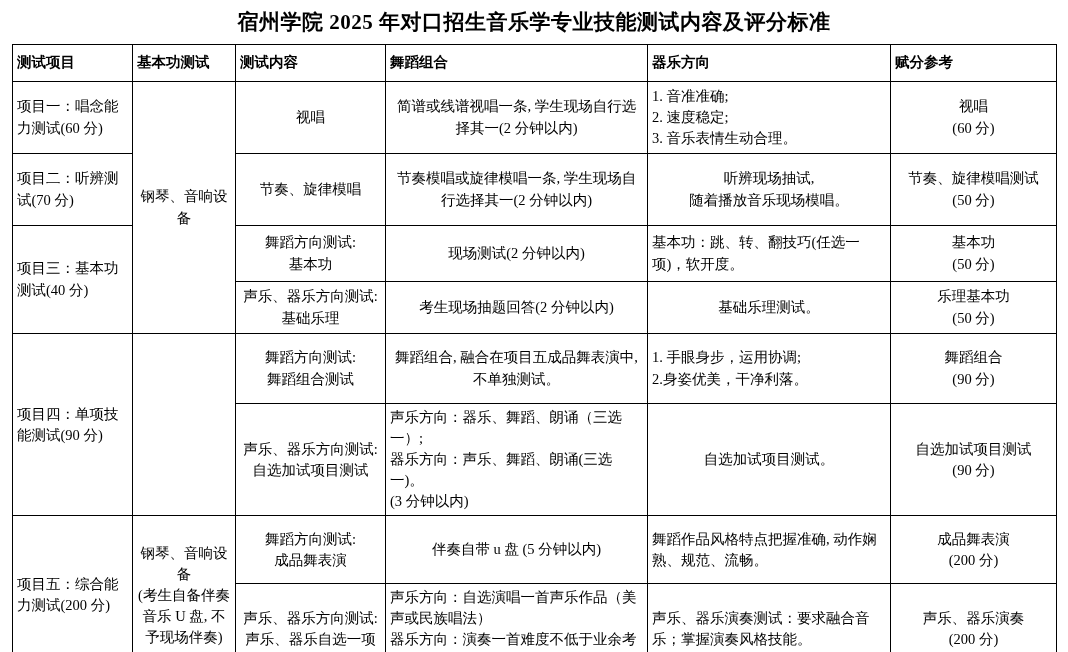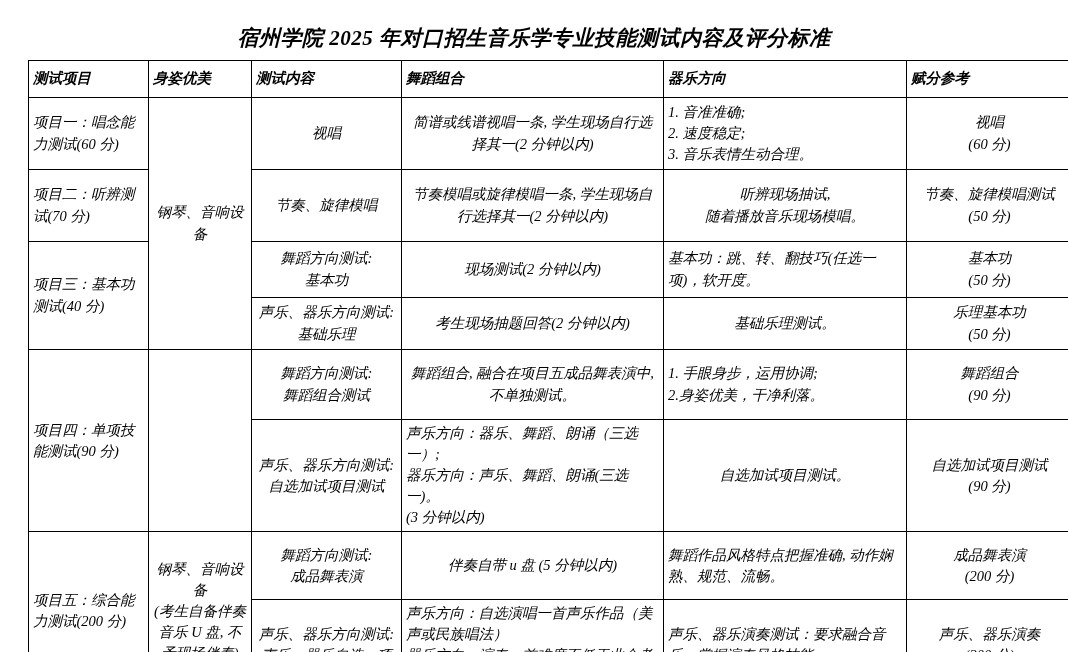--- a/index.html
+++ b/index.html
@@ -19,8 +19,7 @@
     height: 620px;
     position: relative;
     box-sizing: border-box;
-    padding: 16px;
-    font-style: italic;
+    padding: 0;
   }
   .doc-title {
     text-align: center;

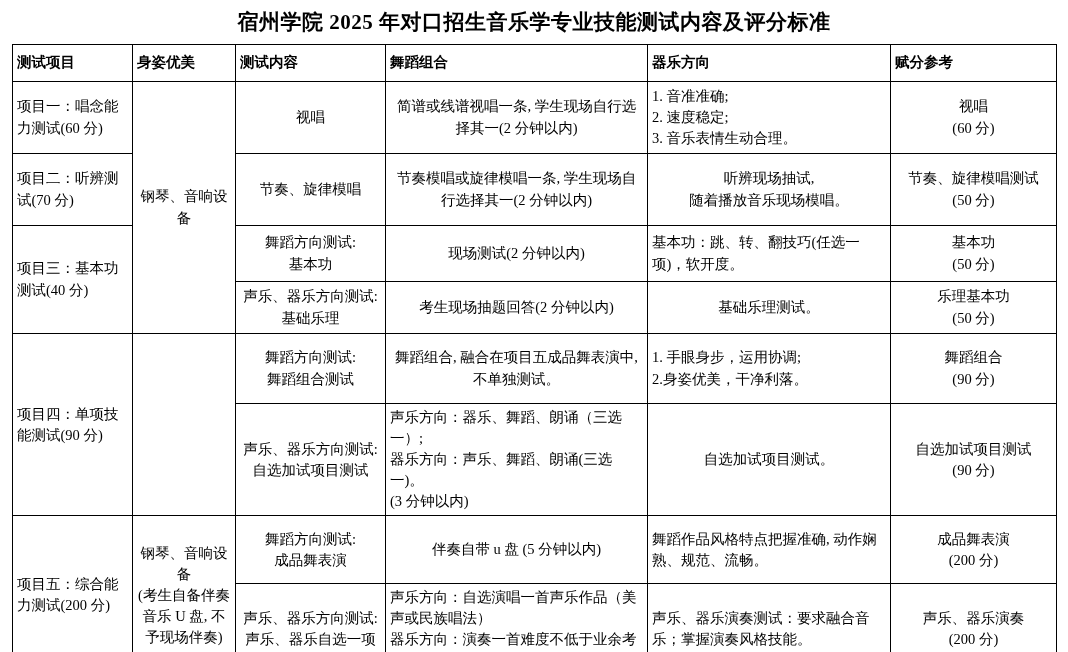--- a/index.html
+++ b/index.html
@@ -80,7 +80,7 @@
     <thead>
       <tr>
         <td>测试项目</td>
-        <td>身姿优美</td>
+        <td>基本功测试</td>
         <td>测试内容</td>
         <td>舞蹈组合</td>
         <td>器乐方向</td>

